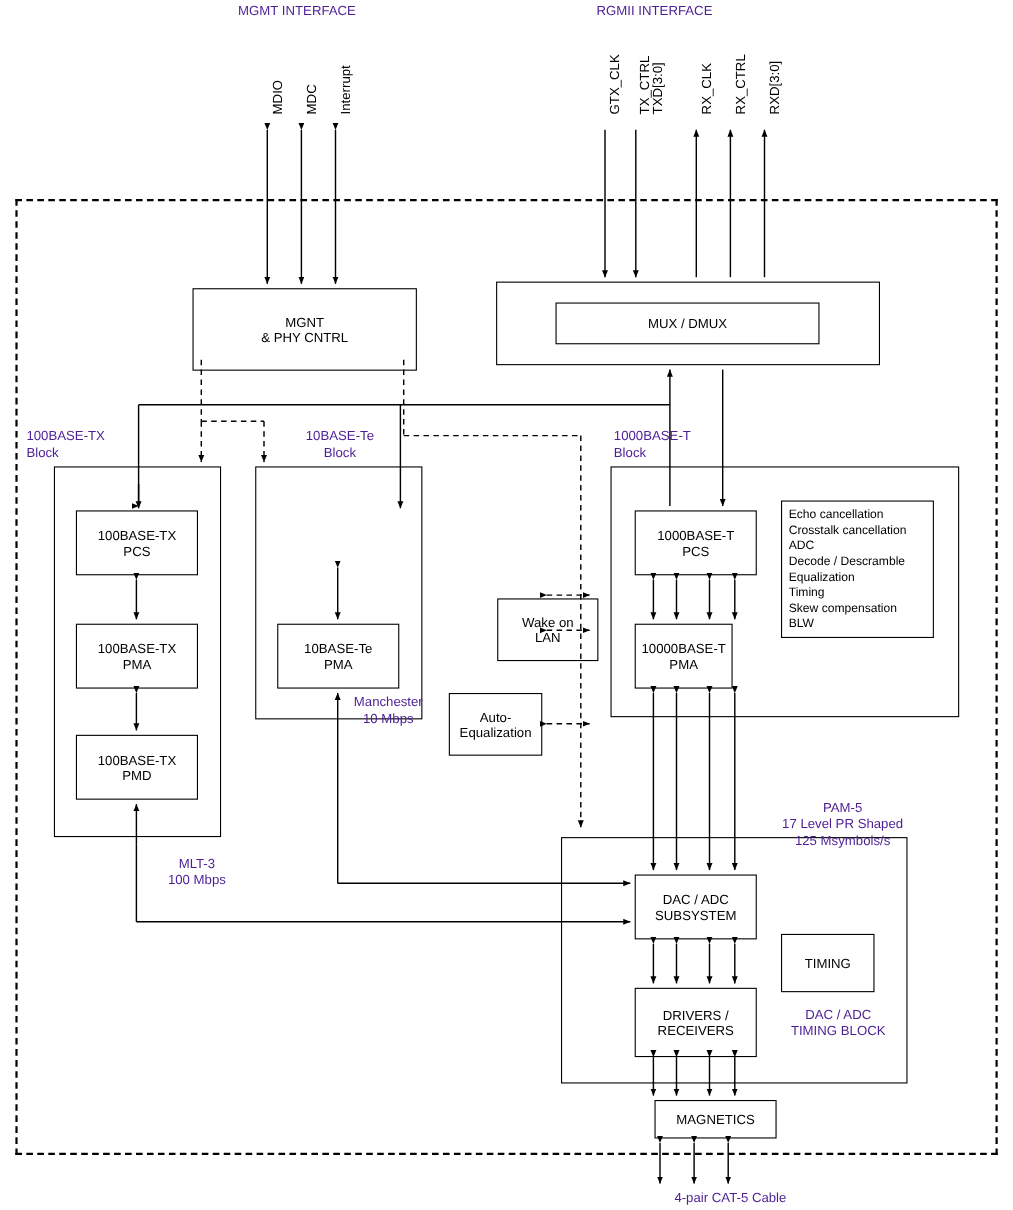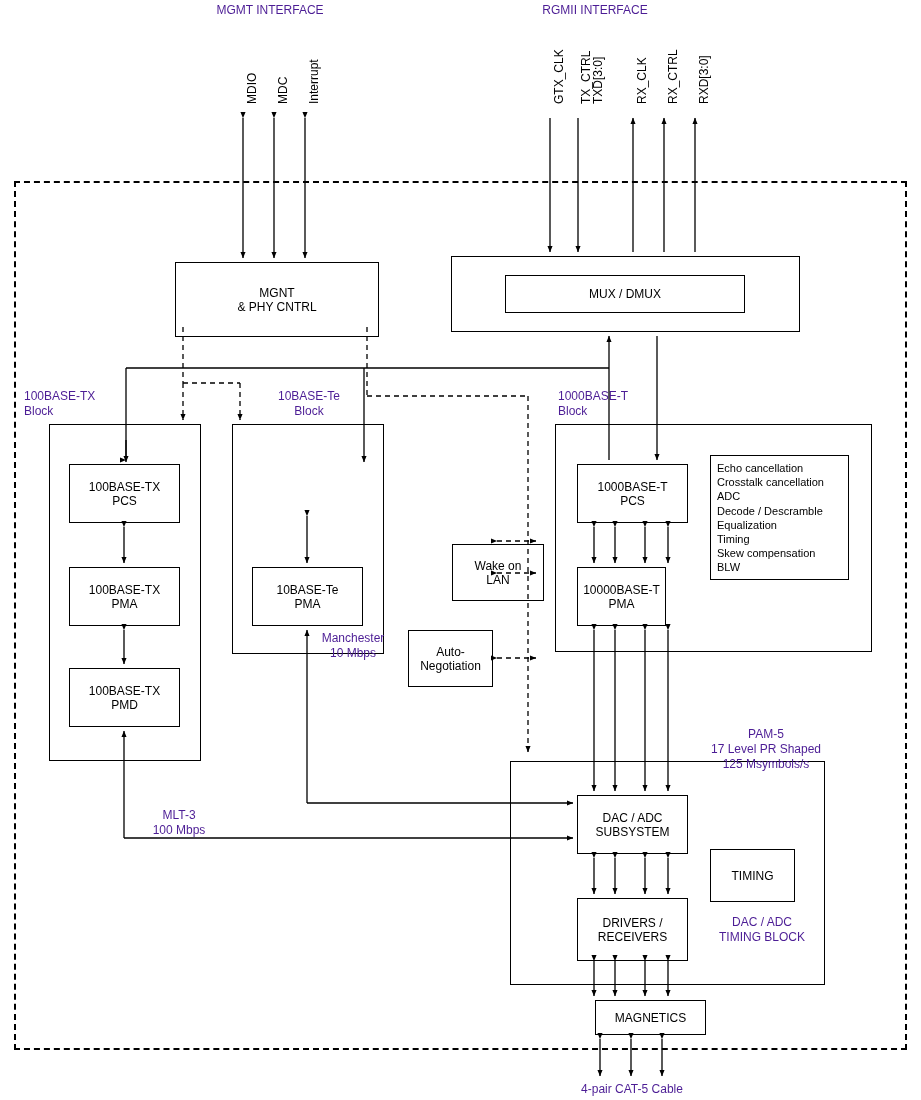--- a/index.html
+++ b/index.html
@@ -136,7 +136,7 @@
   <div class="boxlabel" style="left:408px; top:544px; width:92px; height:57px;margin-left:44px;">Wake on
 LAN</div>
   <div class="boxlabel" style="left:408px; top:630px; width:85px; height:57px;">Auto-
-Negotiation</div>
+Equalization</div>
 
   <div class="box" style="left:510px; top:761px; width:315px; height:224px;"></div>
   <div class="boxlabel" style="left:577px; top:795px; width:111px; height:59px;">DAC / ADC

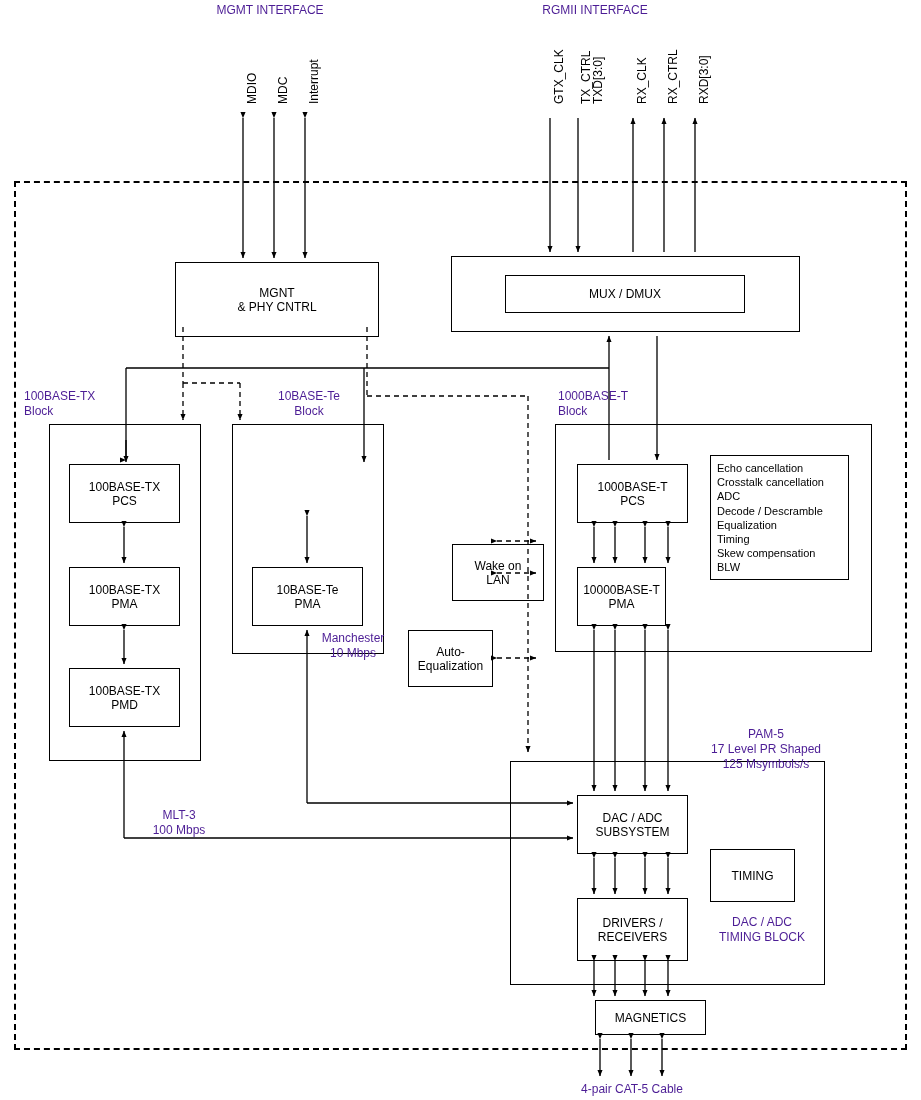--- a/index.html
+++ b/index.html
@@ -151,7 +151,7 @@
 
   <div class="lbl c" style="left:305px; top:631px; width:96px; line-height:15px;">Manchester
 10 Mbps</div>
-  <div class="lbl c" style="left:134px; top:808px; width:90px; line-height:15px;">MLT-3
+  <div class="lbl c" style="left:134px; top:778px; width:90px; line-height:15px;">MLT-3
 100 Mbps</div>
   <div class="lbl c" style="left:696px; top:682px; width:140px; line-height:15px;margin-top:45px;">PAM-5
 17 Level PR Shaped

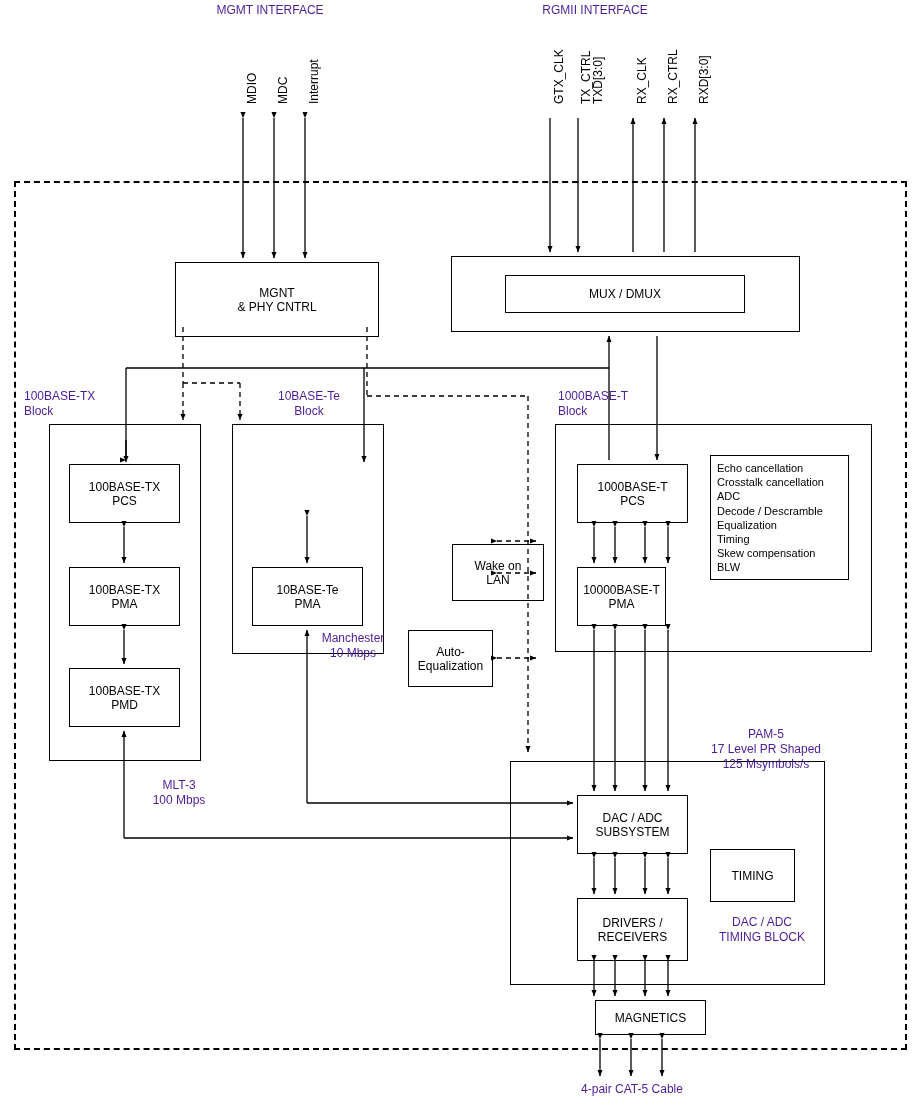--- a/index.html
+++ b/index.html
@@ -156,7 +156,7 @@
   <div class="lbl c" style="left:696px; top:682px; width:140px; line-height:15px;margin-top:45px;">PAM-5
 17 Level PR Shaped
 125 Msymbols/s</div>
-  <div class="lbl c" style="left:562px; top:1083px; width:140px;">4-pair CAT-5 Cable</div>
+  <div class="lbl c" style="left:594px; top:1083px; width:140px;">4-pair CAT-5 Cable</div>
 
   <svg class="ov">
     <defs>

